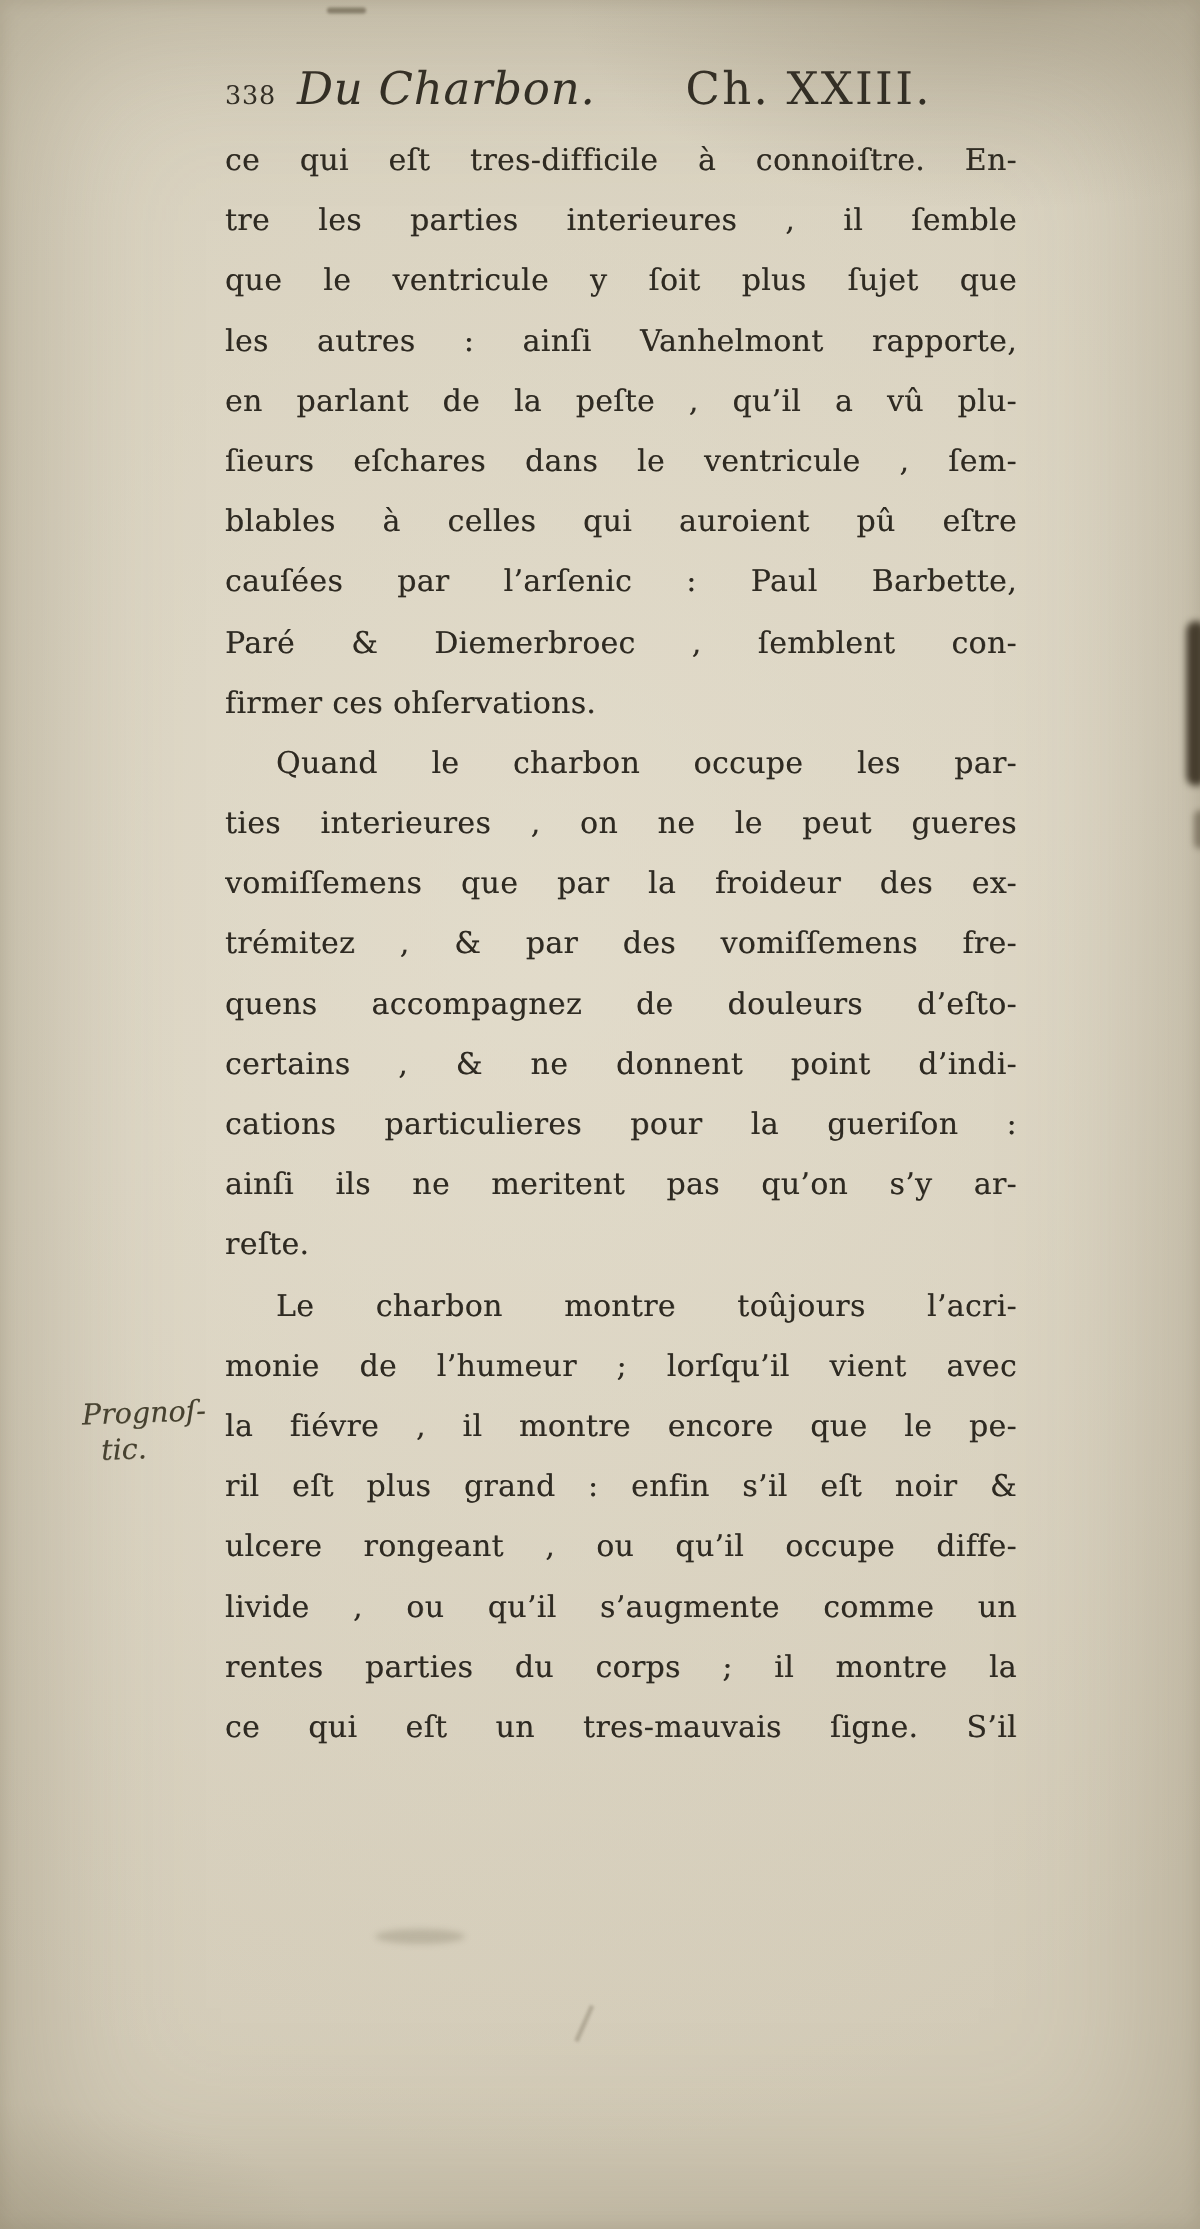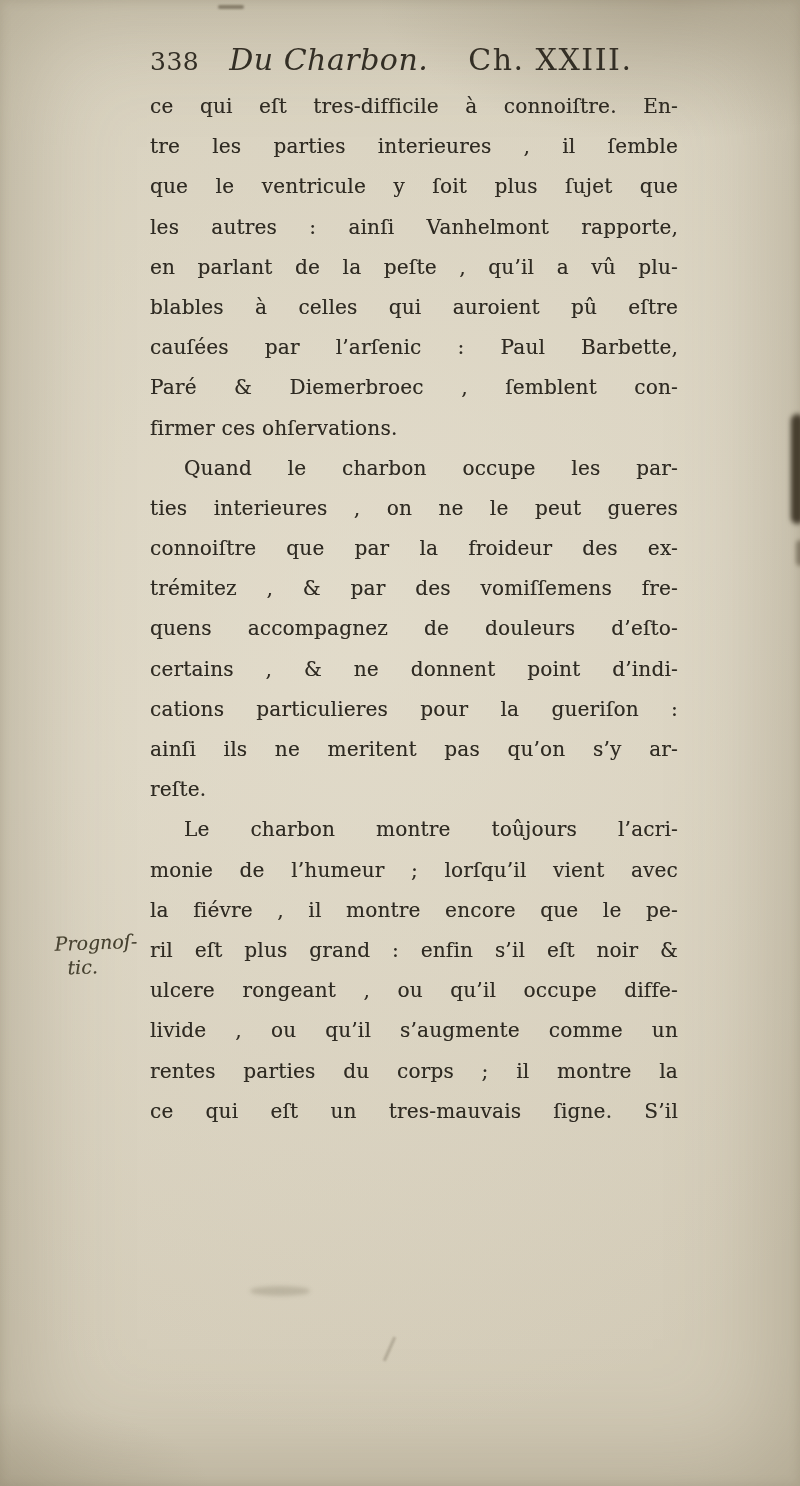--- a/index.html
+++ b/index.html
@@ -55,7 +55,7 @@
     display: flex; align-items: baseline;
     color: var(--ink, #2e2a22);
   }
-  .pagenum { font-size: 25px; letter-spacing: .5px; margin-right: 30px; }
+  .pagenum { font-size: 17px; letter-spacing: .5px; margin-right: 14px; }
   .header-title { font-style: italic; font-size: 30px; letter-spacing: .5px; margin-right: 0; }
   .header-chapter { font-size: 30px; letter-spacing: 1.5px; margin-left: 40px; }
   .text-block {

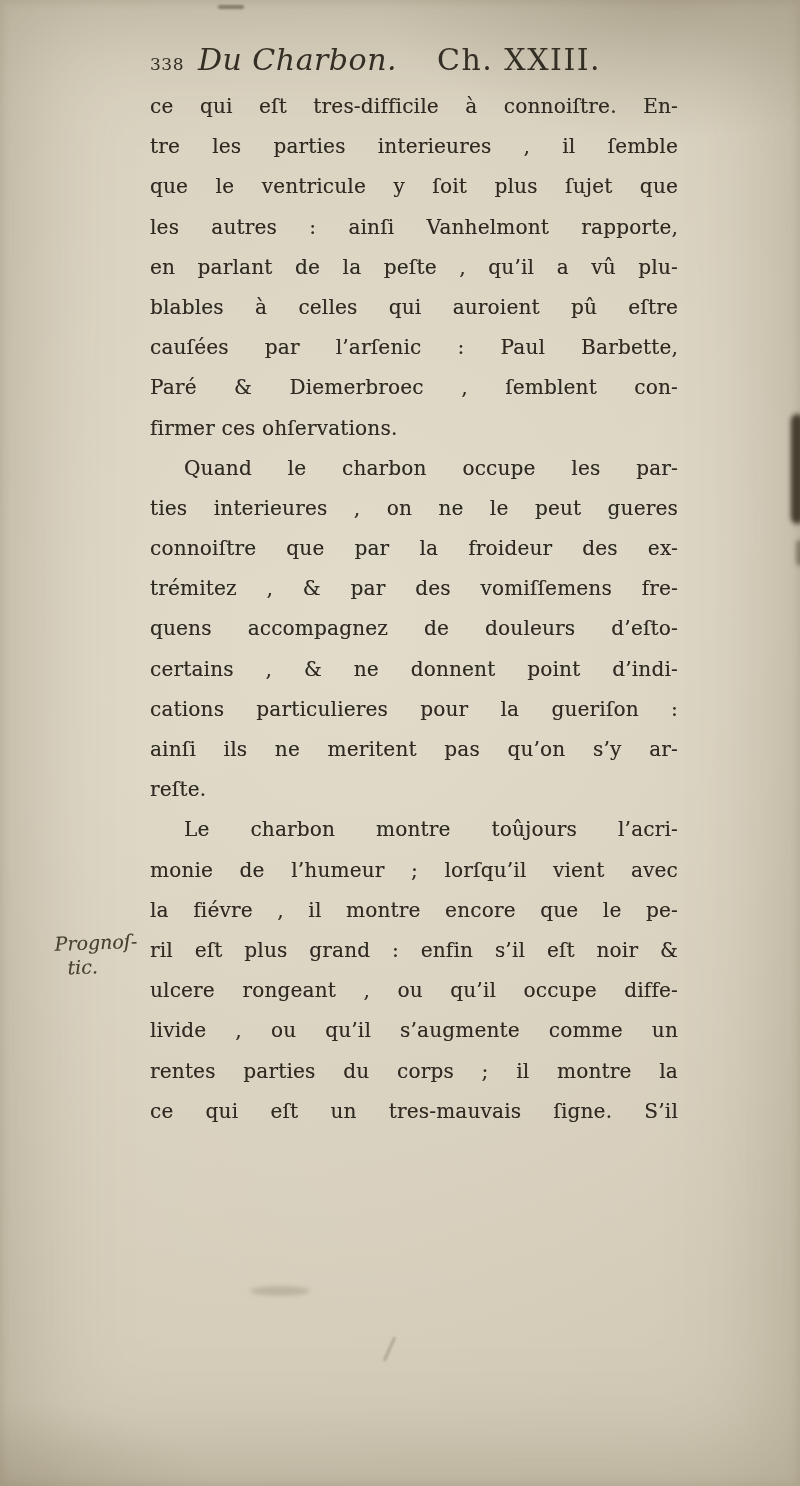--- a/index.html
+++ b/index.html
@@ -56,7 +56,7 @@
     color: var(--ink, #2e2a22);
   }
   .pagenum { font-size: 17px; letter-spacing: .5px; margin-right: 14px; }
-  .header-title { font-style: italic; font-size: 30px; letter-spacing: .5px; margin-right: 0; }
+  .header-title { font-style: italic; font-size: 30px; letter-spacing: .5px; margin-right: 20px; }
   .header-chapter { font-size: 30px; letter-spacing: 1.5px; margin-left: 40px; }
   .text-block {
     position: absolute; left: 150px; top: 86px; width: 528px;

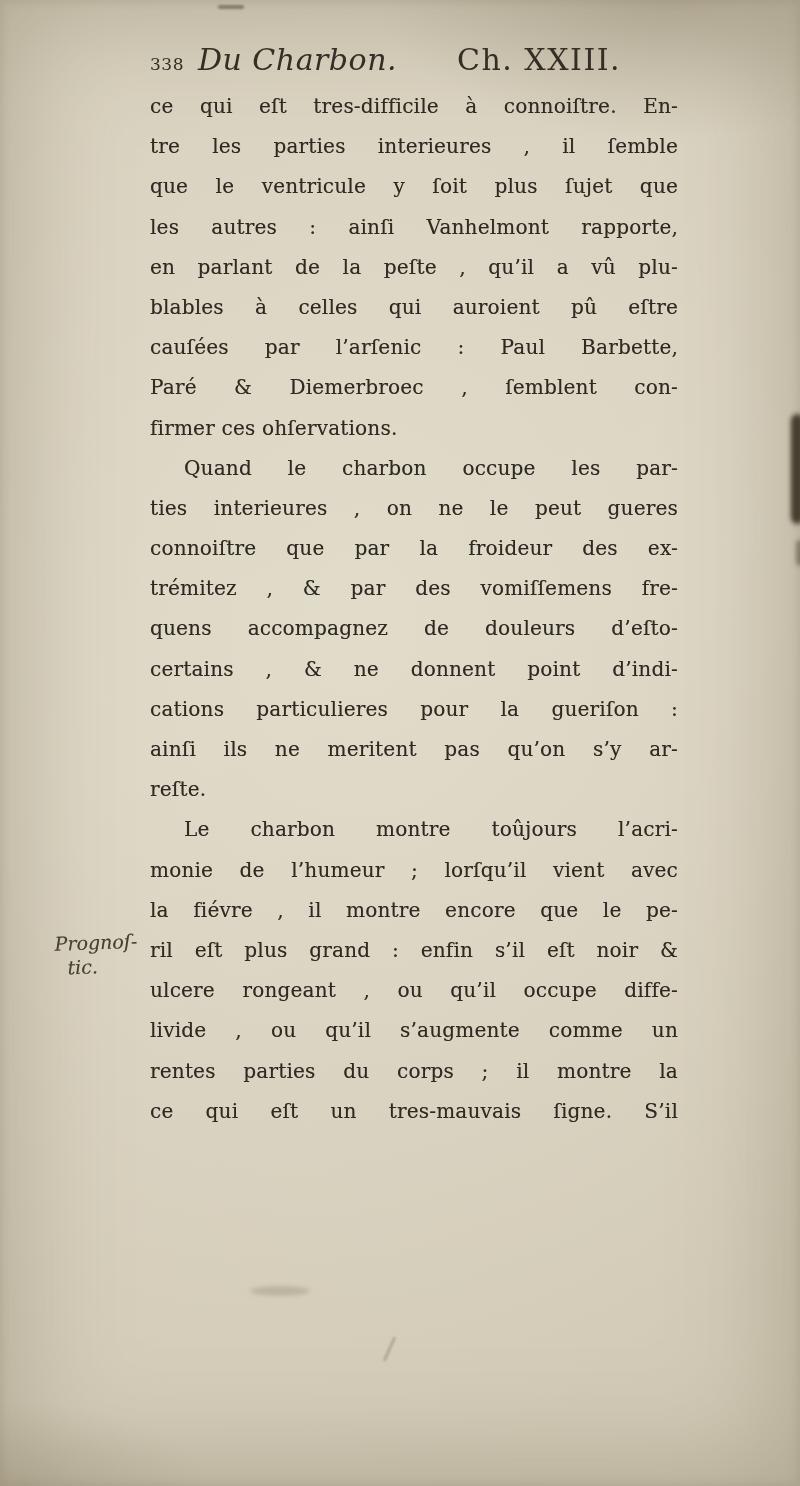--- a/index.html
+++ b/index.html
@@ -106,6 +106,7 @@
     <div class="line">que le ventricule y ſoit plus ſujet que</div>
     <div class="line">les autres : ainſi Vanhelmont rapporte,</div>
     <div class="line">en parlant de la peſte , qu’il a vû plu-</div>
+    <div class="line">ſieurs eſchares dans le ventricule , ſem-</div>
     <div class="line">blables à celles qui auroient pû eſtre</div>
     <div class="line">cauſées par l’arſenic : Paul Barbette,</div>
     <div class="line">Paré &amp; Diemerbroec , ſemblent con-</div>

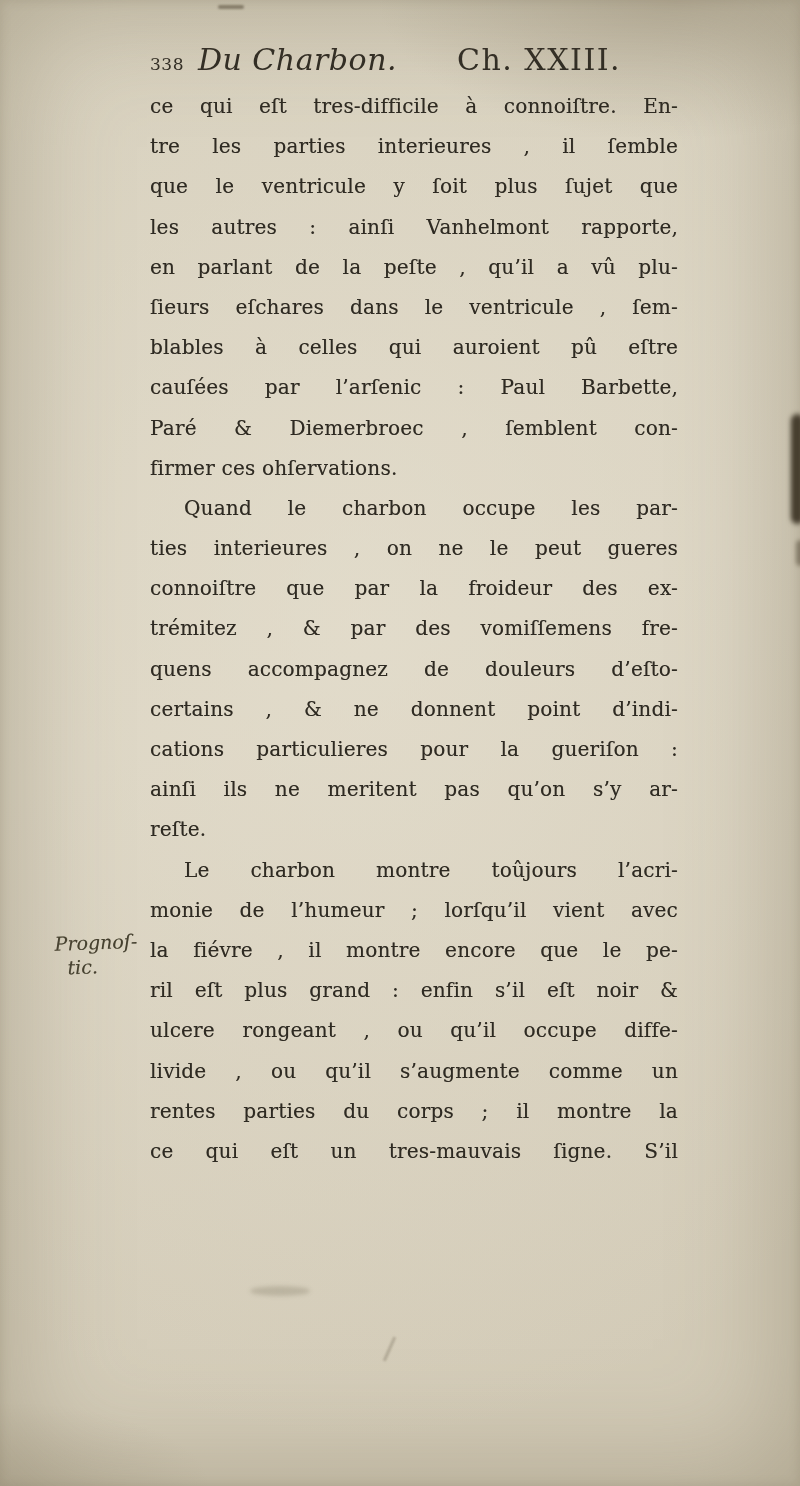--- a/index.html
+++ b/index.html
@@ -113,7 +113,7 @@
     <div class="line end">firmer ces ohſervations.</div>
     <div class="line indent">Quand le charbon occupe les par-</div>
     <div class="line">ties interieures , on ne le peut gueres</div>
-    <div class="line">connoiſtre que par la froideur des ex-</div>
+    <div class="line">vomiſſemens que par la froideur des ex-</div>
     <div class="line">trémitez , &amp; par des vomiſſemens fre-</div>
     <div class="line">quens accompagnez de douleurs d’eſto-</div>
     <div class="line">certains , &amp; ne donnent point d’indi-</div>

